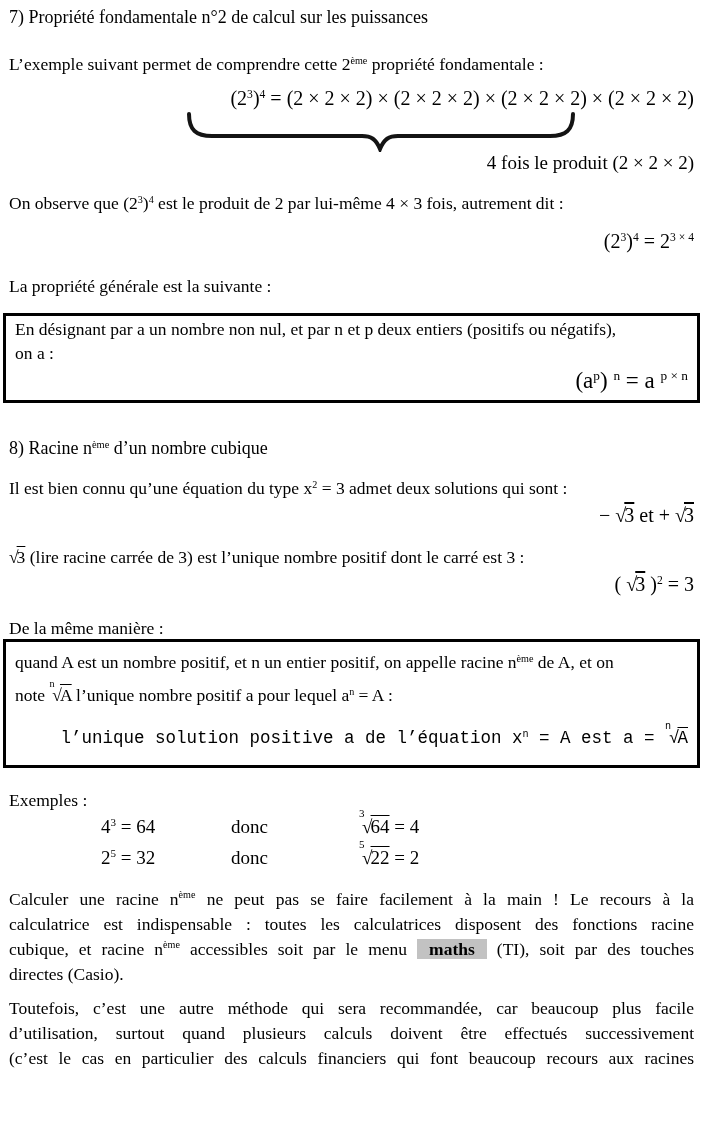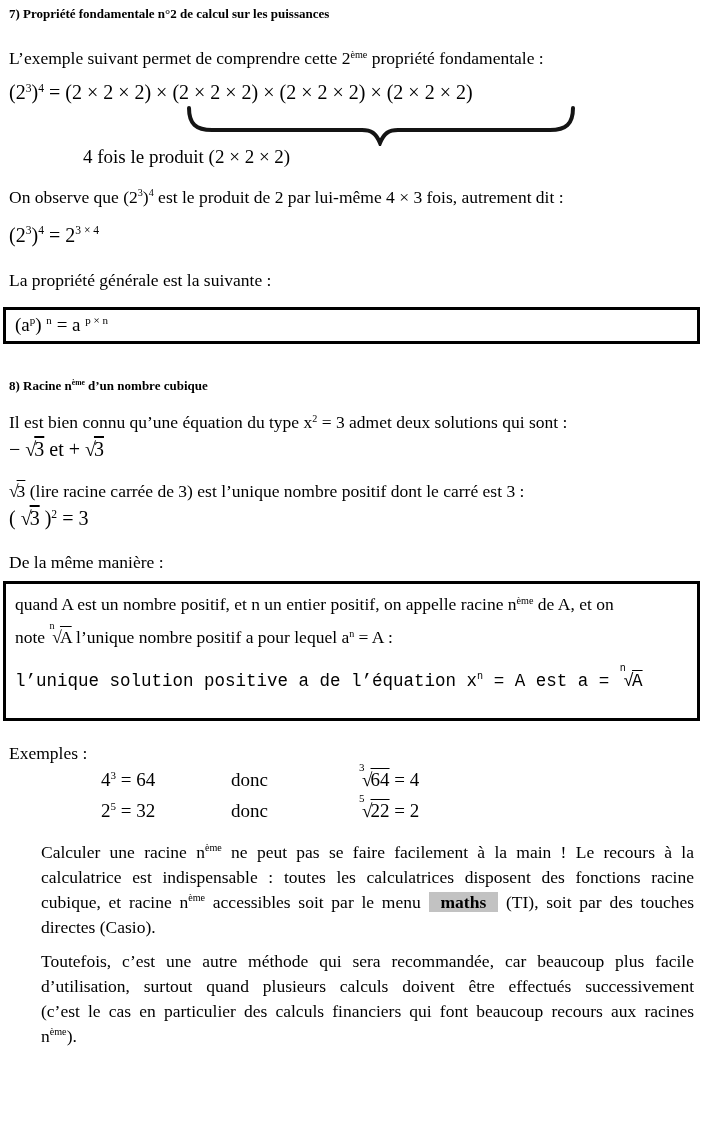--- a/index.html
+++ b/index.html
@@ -9,7 +9,7 @@
     font-family:"Liberation Serif", serif;
     font-size:17.5px; padding:6px 9px 0 9px;
   }
-  .h-title { font-weight:bold; font-size:13px; line-height:1.3; }
+  .h-title { font-weight:normal; font-size:18px; line-height:1.3; }
   sup.sp { font-size:0.58em; position:relative; top:-0.62em; line-height:0; vertical-align:baseline; }
   .center { text-align:left; }
   .formula { font-size:20px; line-height:1.4; }

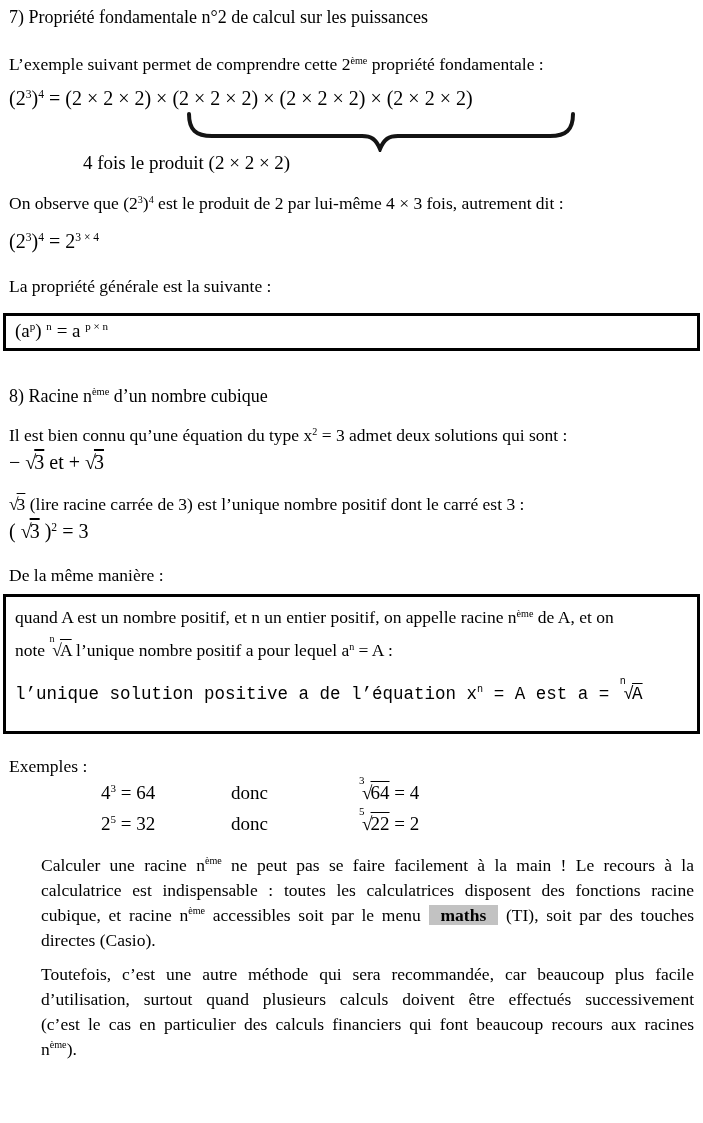--- a/index.html
+++ b/index.html
@@ -11,7 +11,7 @@
   }
   .h-title { font-weight:normal; font-size:18px; line-height:1.3; }
   sup.sp { font-size:0.58em; position:relative; top:-0.62em; line-height:0; vertical-align:baseline; }
-  .center { text-align:left; }
+  .center { text-align:right; }
   .formula { font-size:20px; line-height:1.4; }
   .formula-sm { font-size:19px; line-height:1.4; }
   .ovl { text-decoration:overline; margin-left:-1px; }

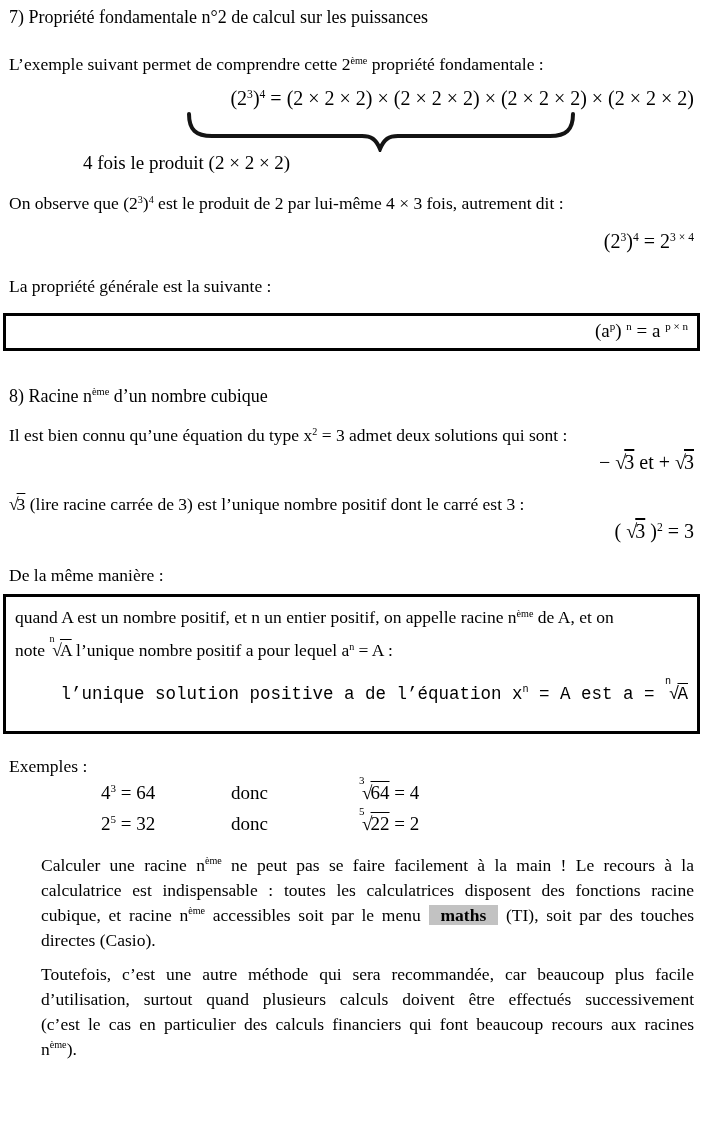--- a/index.html
+++ b/index.html
@@ -24,7 +24,7 @@
   .box2 .bline { line-height:1.9; }
   .box2 .bcenter { margin-top:10px; line-height:1.9;font-family:Liberation Mono, monospace; }
   .brace-wrap { margin:0 0 0 58px; text-align:center; height:40px; }
-  .brace-label { font-size:19px; margin:-2px 0 0 74px; text-align:left; line-height:1.35; }
+  .brace-label { font-size:19px; margin:-2px 0 0 74px; text-align:right; line-height:1.35; }
   .para { line-height:25px; margin-top:9px;margin-left:32px; }
   .jline { text-align:justify; text-align-last:justify; }
   .jlast { text-align:left; }

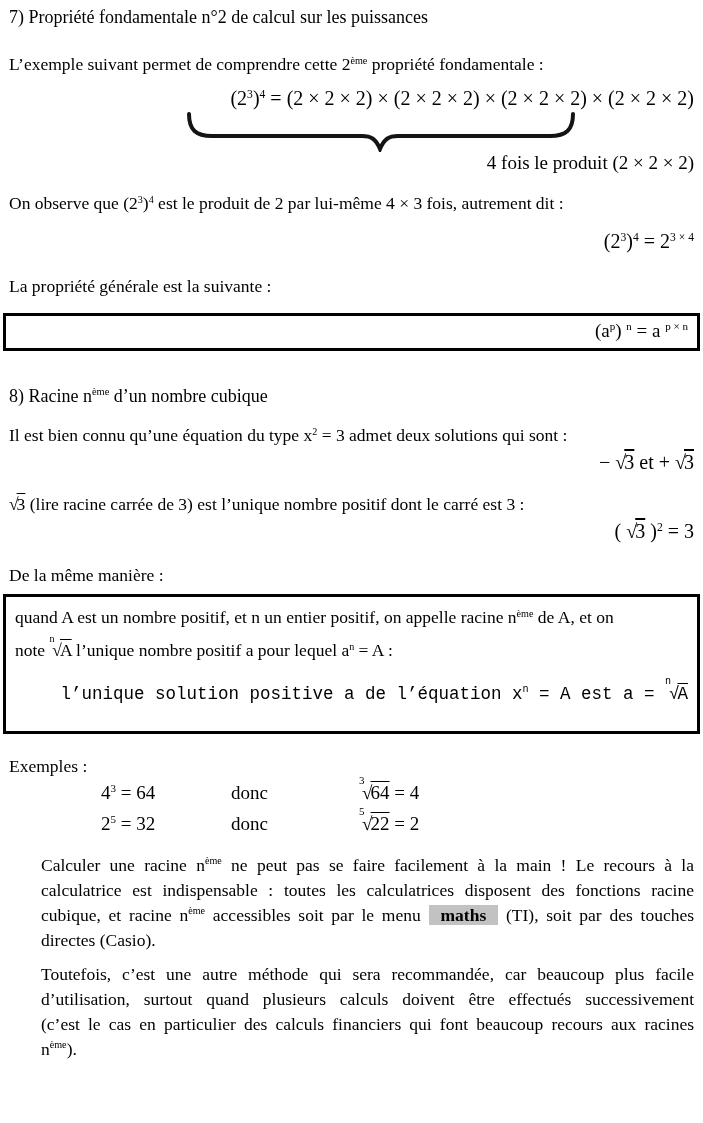--- a/index.html
+++ b/index.html
@@ -61,6 +61,7 @@
 <div class="mt21">La propriété générale est la suivante :</div>
 
 <div class="mbox box1">
+  <div class="box1-text"><span>En désignant par a un nombre non nul, et par n et p deux entiers (positifs ou négatifs),</span><br><span>on a :</span></div>
   <div class="formula-sm center"><span>(a</span><sup class="sp">p</sup><span>) </span><sup class="sp">n</sup><span> = a </span><sup class="sp">p × n</sup></div>
 </div>
 

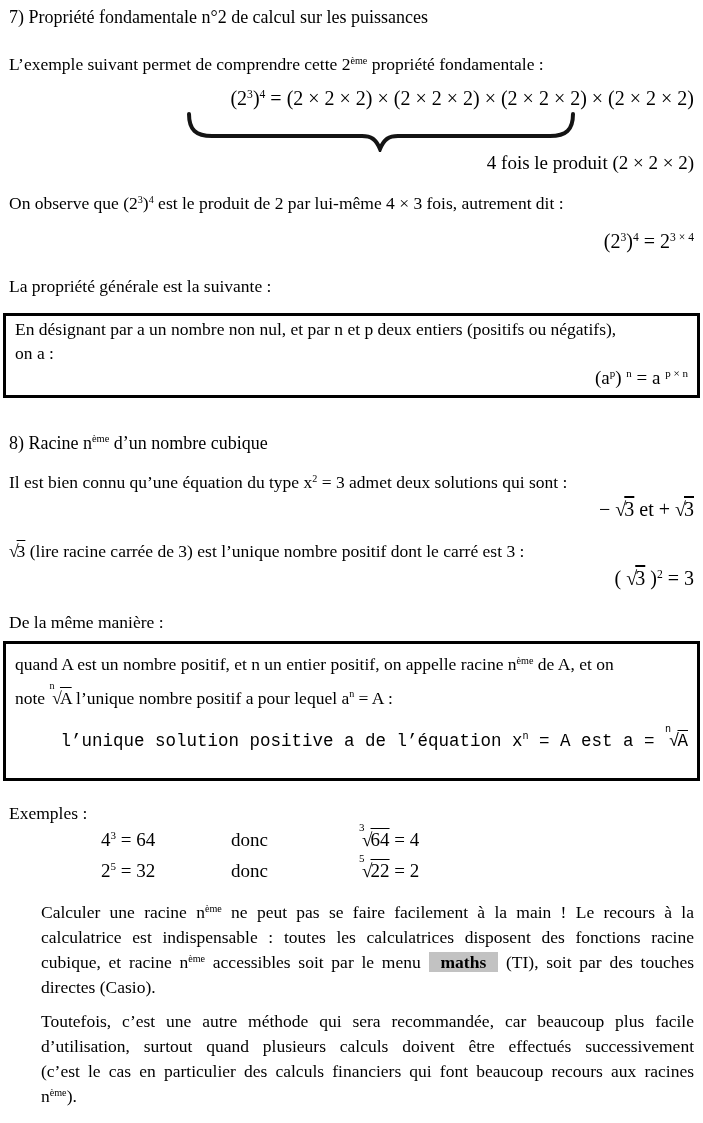--- a/index.html
+++ b/index.html
@@ -13,7 +13,7 @@
   sup.sp { font-size:0.58em; position:relative; top:-0.62em; line-height:0; vertical-align:baseline; }
   .center { text-align:right; }
   .formula { font-size:20px; line-height:1.4; }
-  .formula-sm { font-size:19px; line-height:1.4; }
+  .formula-sm { font-size:23px; line-height:1.4; }
   .ovl { text-decoration:overline; margin-left:-1px; }
   .sqrt-sym { letter-spacing:-1px; }
   .ridx { font-size:0.58em; position:relative; top:-0.72em; margin-right:-0.22em; line-height:0; }

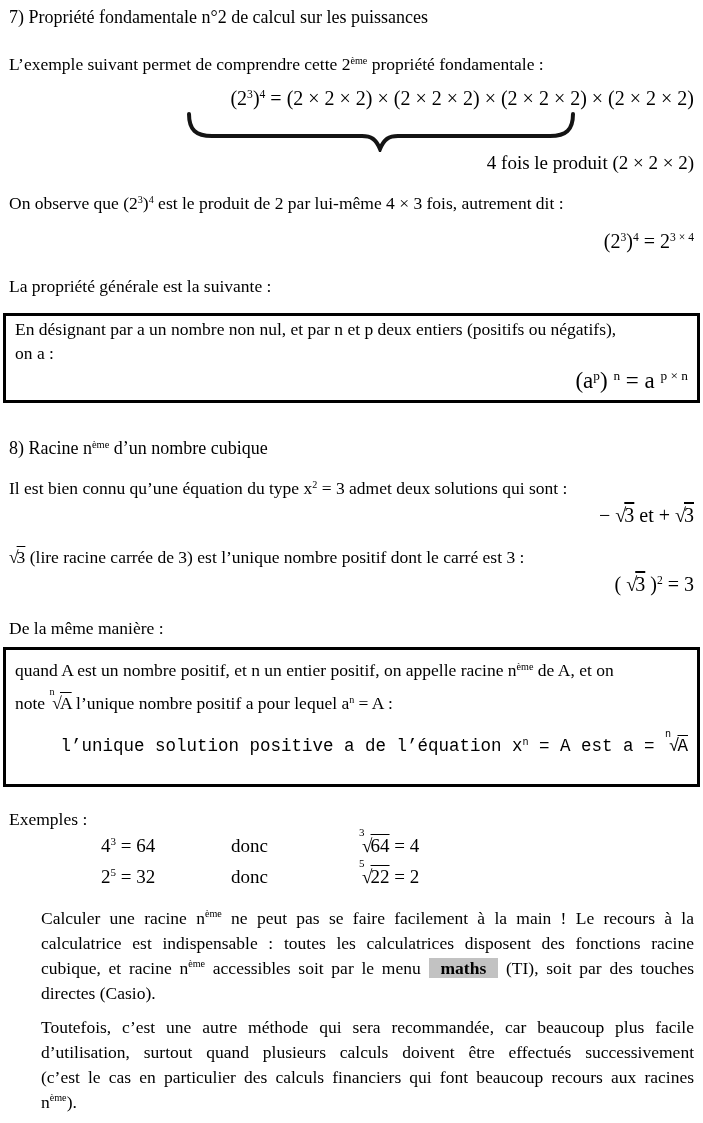--- a/index.html
+++ b/index.html
@@ -20,7 +20,7 @@
   .mbox { border:3px solid #000; margin-left:-6px; margin-right:-6px; }
   .box1 { padding:2px 9px 3px 9px; margin-top:16px; }
   .box1-text { line-height:1.35; }
-  .box2 { padding:4px 9px 20px 9px; margin-top:8px; }
+  .box2 { padding:4px 9px 9px 9px; margin-top:0; }
   .box2 .bline { line-height:1.9; }
   .box2 .bcenter { margin-top:10px; line-height:1.9;font-family:Liberation Mono, monospace; }
   .brace-wrap { margin:0 0 0 58px; text-align:center; height:40px; }

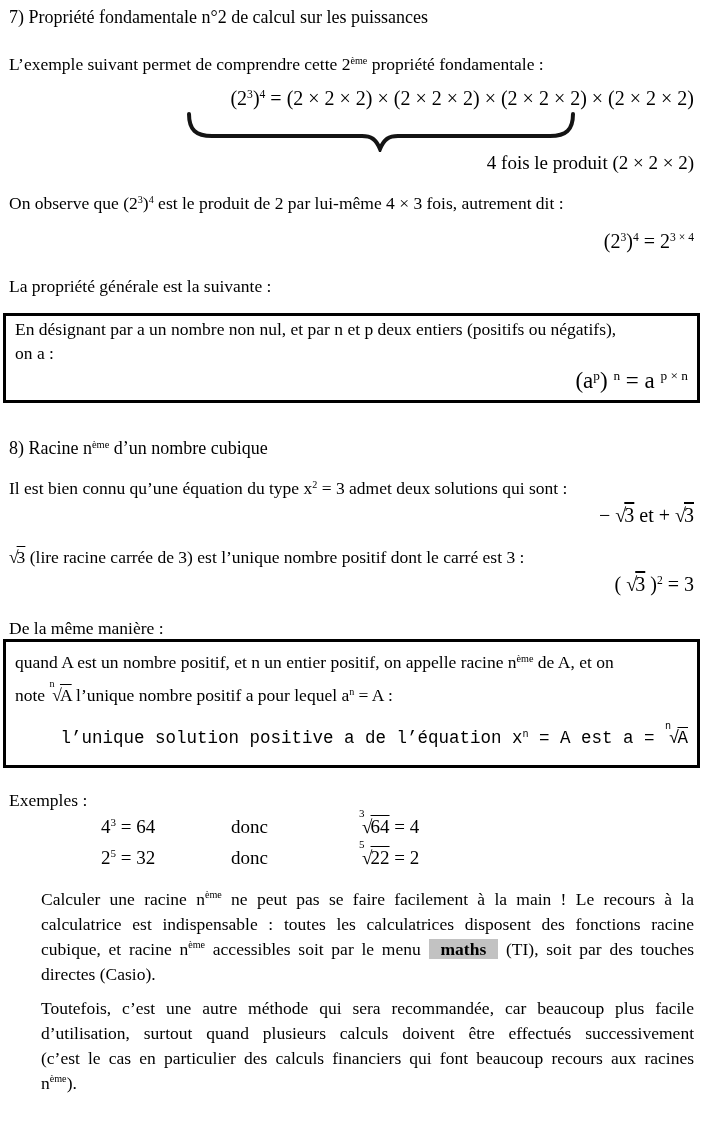--- a/index.html
+++ b/index.html
@@ -25,7 +25,7 @@
   .box2 .bcenter { margin-top:10px; line-height:1.9;font-family:Liberation Mono, monospace; }
   .brace-wrap { margin:0 0 0 58px; text-align:center; height:40px; }
   .brace-label { font-size:19px; margin:-2px 0 0 74px; text-align:right; line-height:1.35; }
-  .para { line-height:25px; margin-top:9px;margin-left:32px; }
+  .para { line-height:25px; margin-top:9px; }
   .jline { text-align:justify; text-align-last:justify; }
   .jlast { text-align:left; }
   .hl { font-weight:bold; background:#c2c2c2; padding:0 12px; }

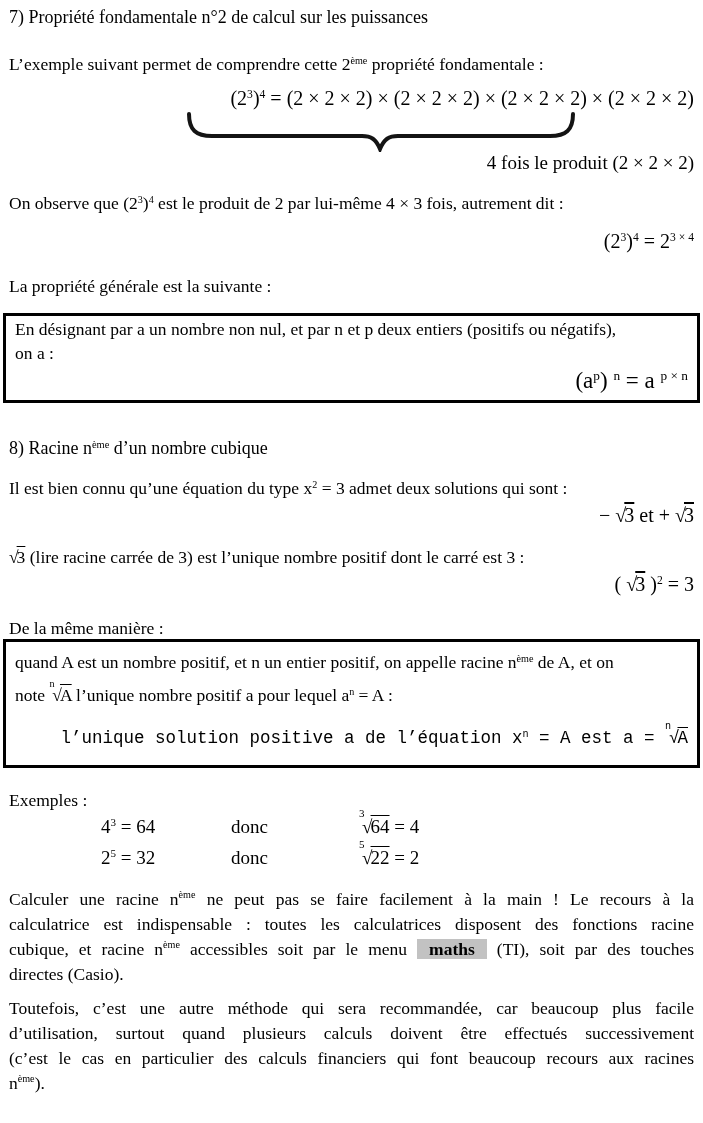--- a/index.html
+++ b/index.html
@@ -106,7 +106,6 @@
   <div class="jline"><span>Toutefois, c’est une autre méthode qui sera recommandée, car beaucoup plus facile</span></div>
   <div class="jline"><span>d’utilisation, surtout quand plusieurs calculs doivent être effectués successivement</span></div>
   <div class="jline"><span>(c’est le cas en particulier des calculs financiers qui font beaucoup recours aux racines</span></div>
-  <div class="jlast"><span>n</span><sup class="sp">ème</sup><span>).</span></div>
 </div>
 
 </body></html>

